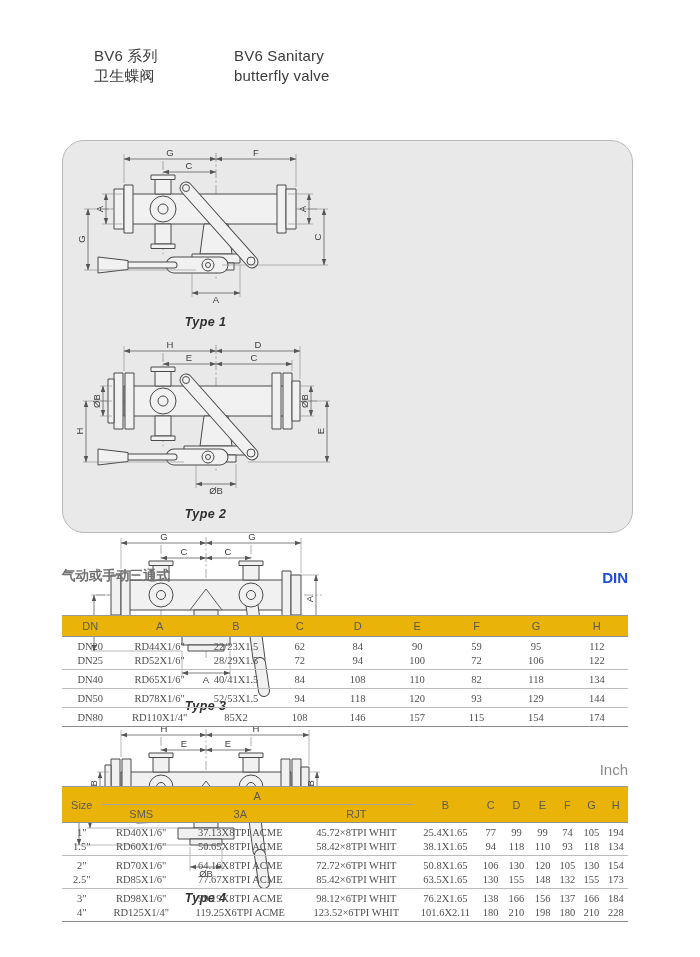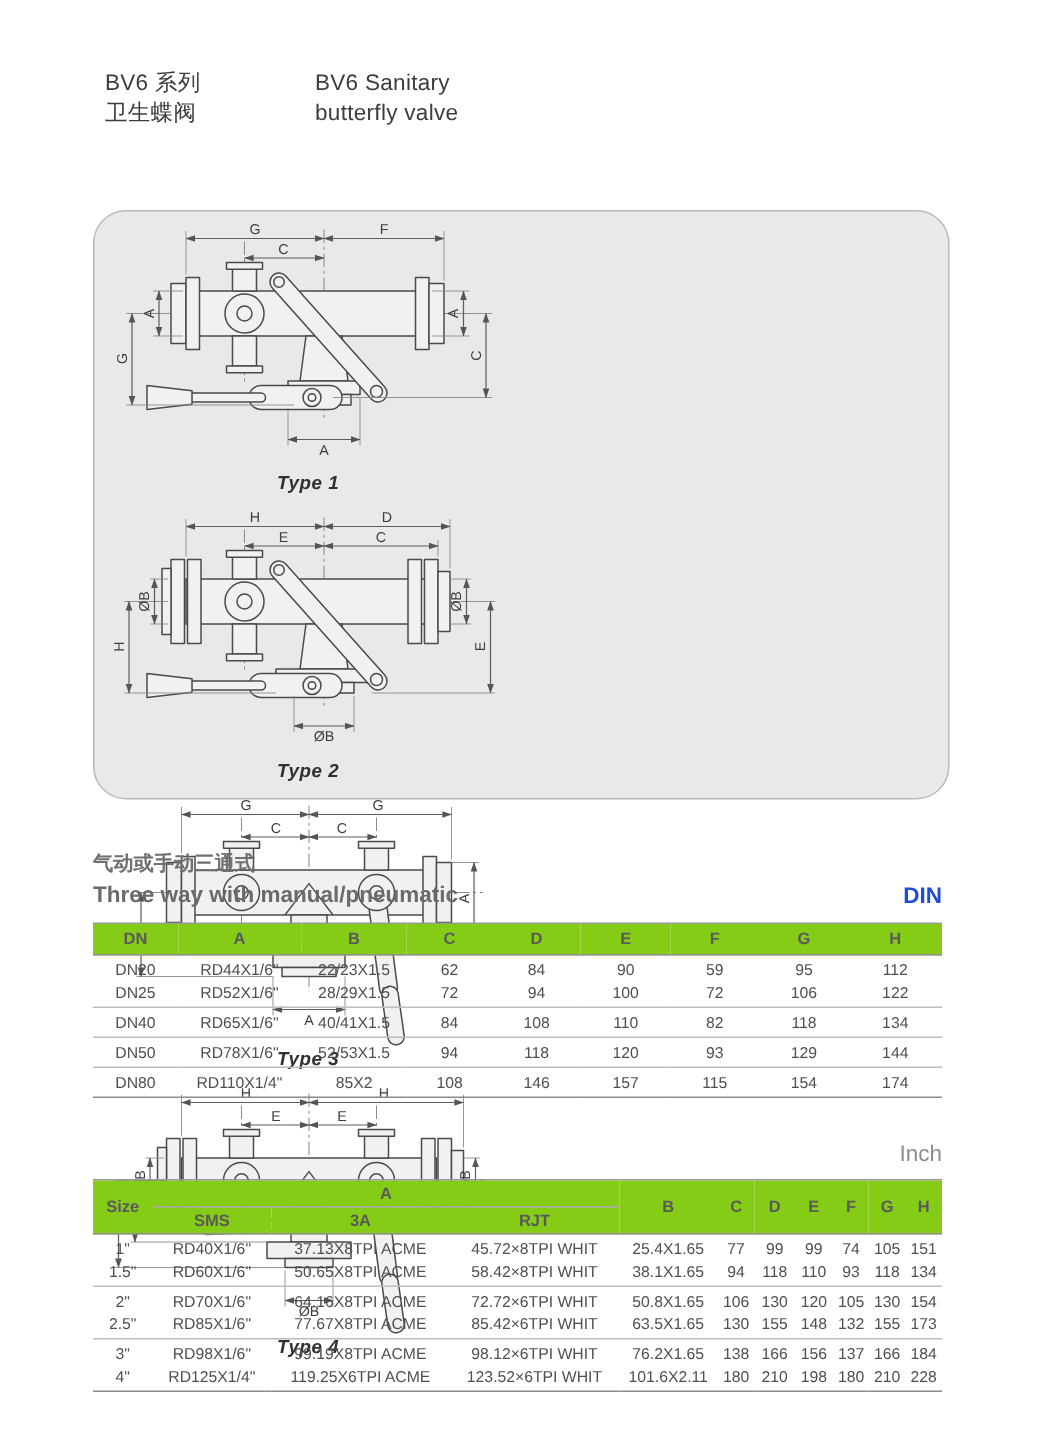--- a/index.html
+++ b/index.html
@@ -8,7 +8,7 @@
     font-family:"Liberation Sans", sans-serif; color:#4a4a4a; overflow:hidden;
   }
   
-  .hdr { position:absolute; top:46px; font-size:15px; line-height:20px; color:#3c3c3c; letter-spacing:0.2px; }
+  .hdr { position:absolute; top:46px; font-size:15px; line-height:20px; color:#3c3c3c; letter-spacing:0.2px;margin-left:24px; }
   .hdr-cn { left:70px; }
   .hdr-en { left:210px; }
   

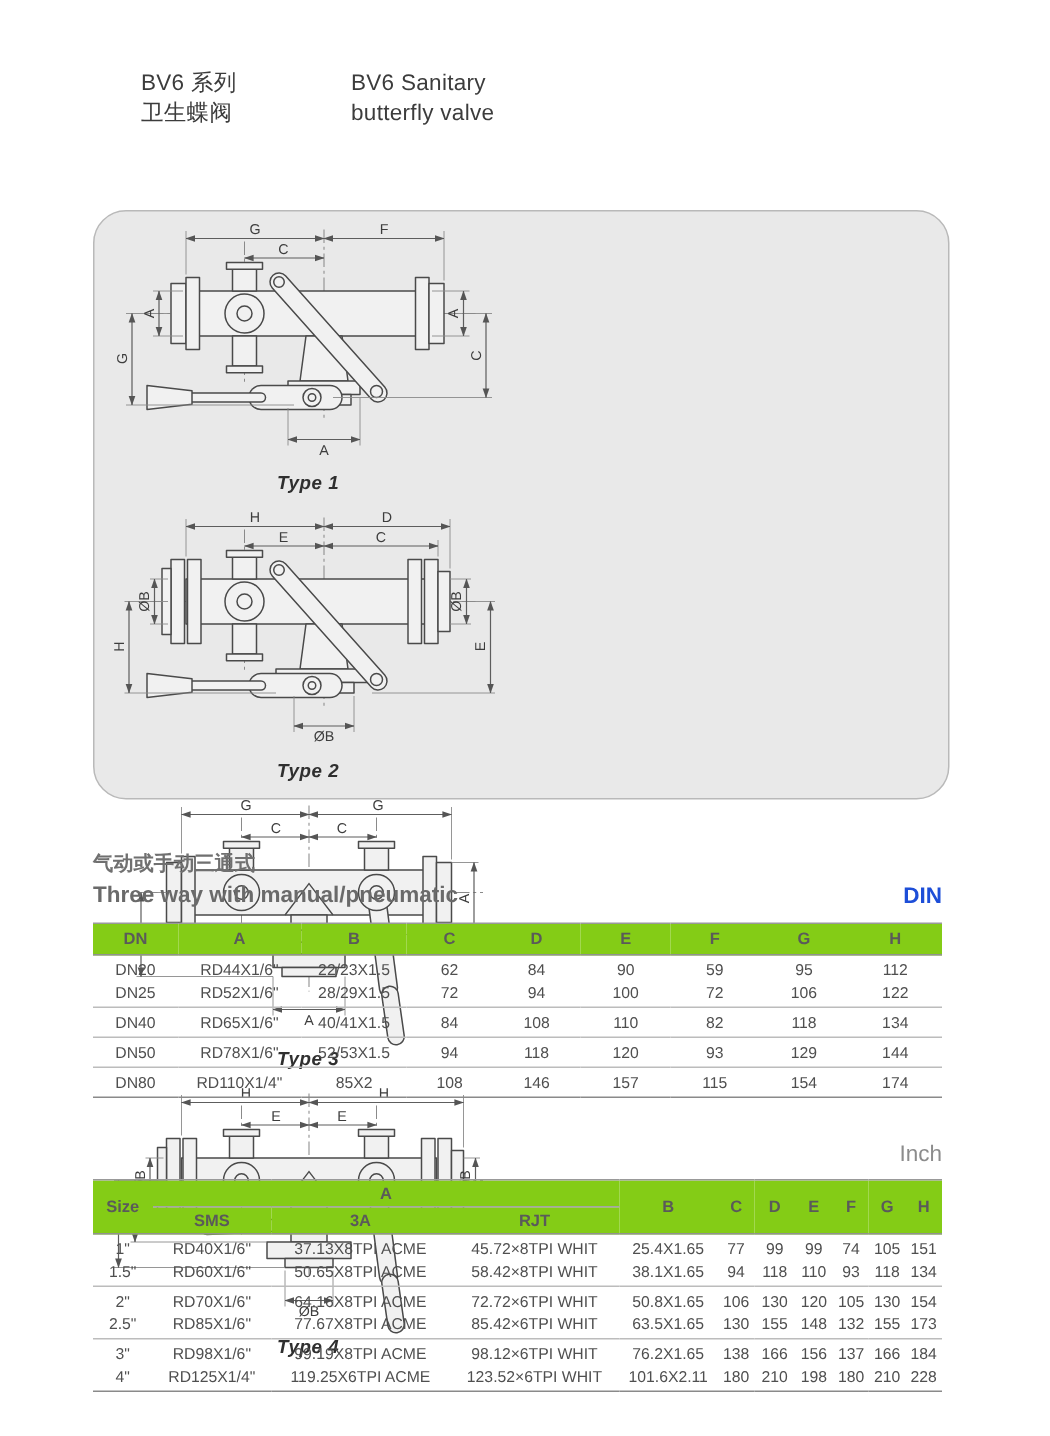--- a/index.html
+++ b/index.html
@@ -361,7 +361,6 @@
 
 <div class="sec">
   <div class="sec-cn">气动或手动三通式</div>
-  <div class="sec-en">Three way with manual/pneumatic</div>
   <div class="din-lbl">DIN</div>
 </div>
 

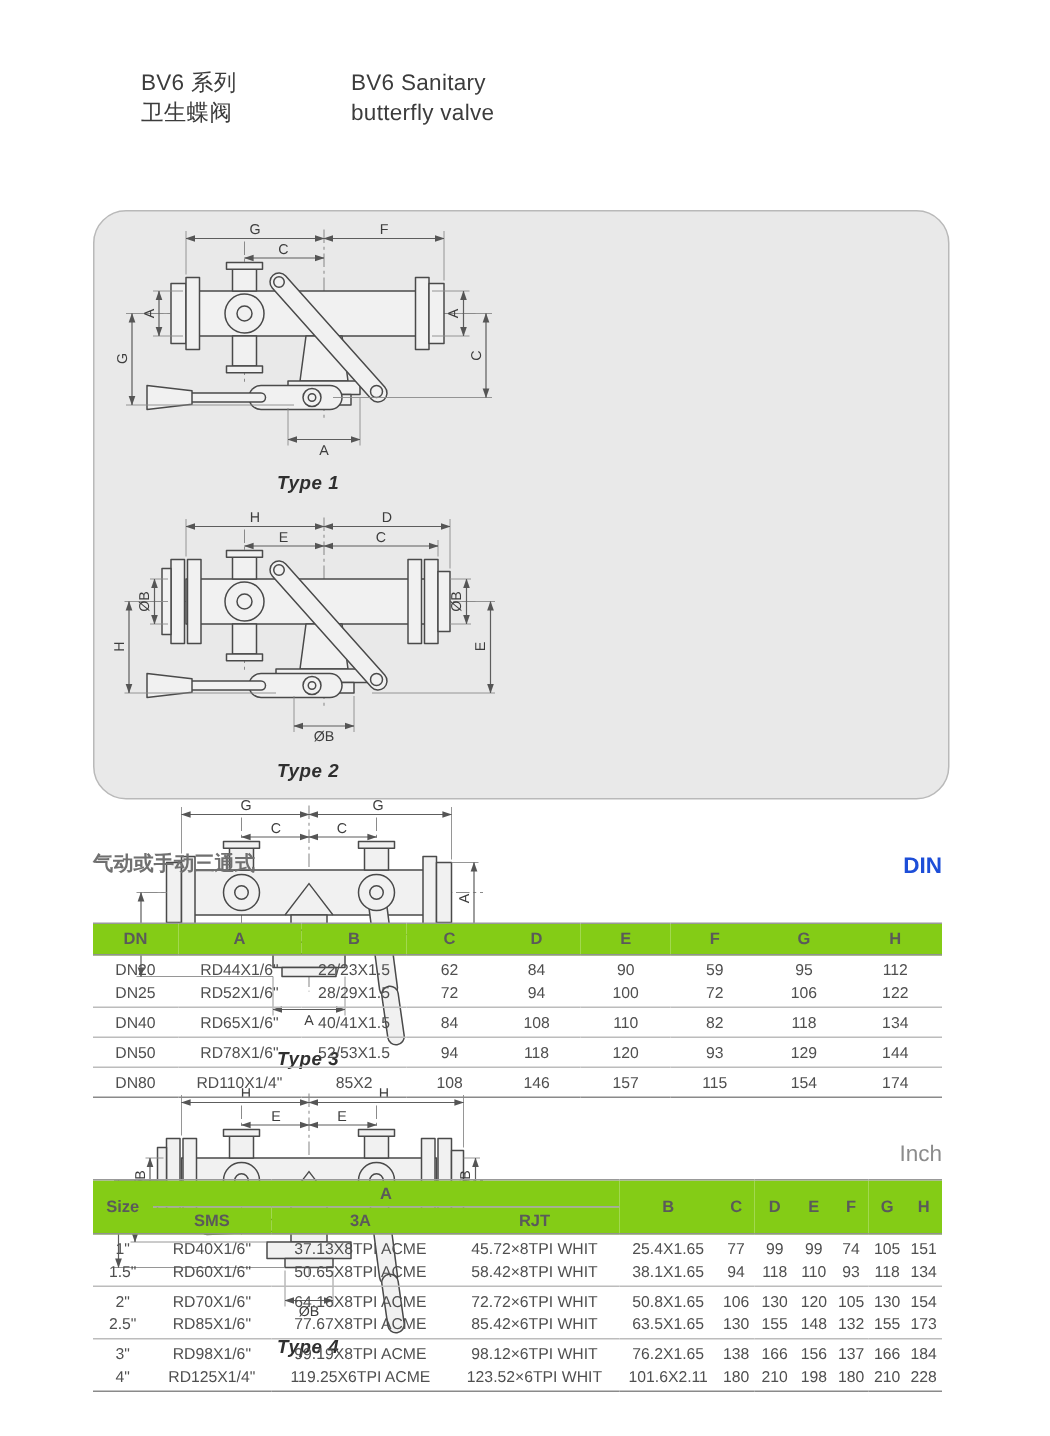--- a/index.html
+++ b/index.html
@@ -40,7 +40,7 @@
   .din-table  { top:615px; }
   .inch-table { top:786px; }
   th {
-    background:#84cc16; font-size:11px; font-weight:bold; color:#5a5a5a;
+    background:#eab308; font-size:11px; font-weight:normal; color:#5a5a5a;
     padding:4px 2px; text-align:center;
   }
   thead { border-top:1px solid #999; border-bottom:1px solid #919191; }

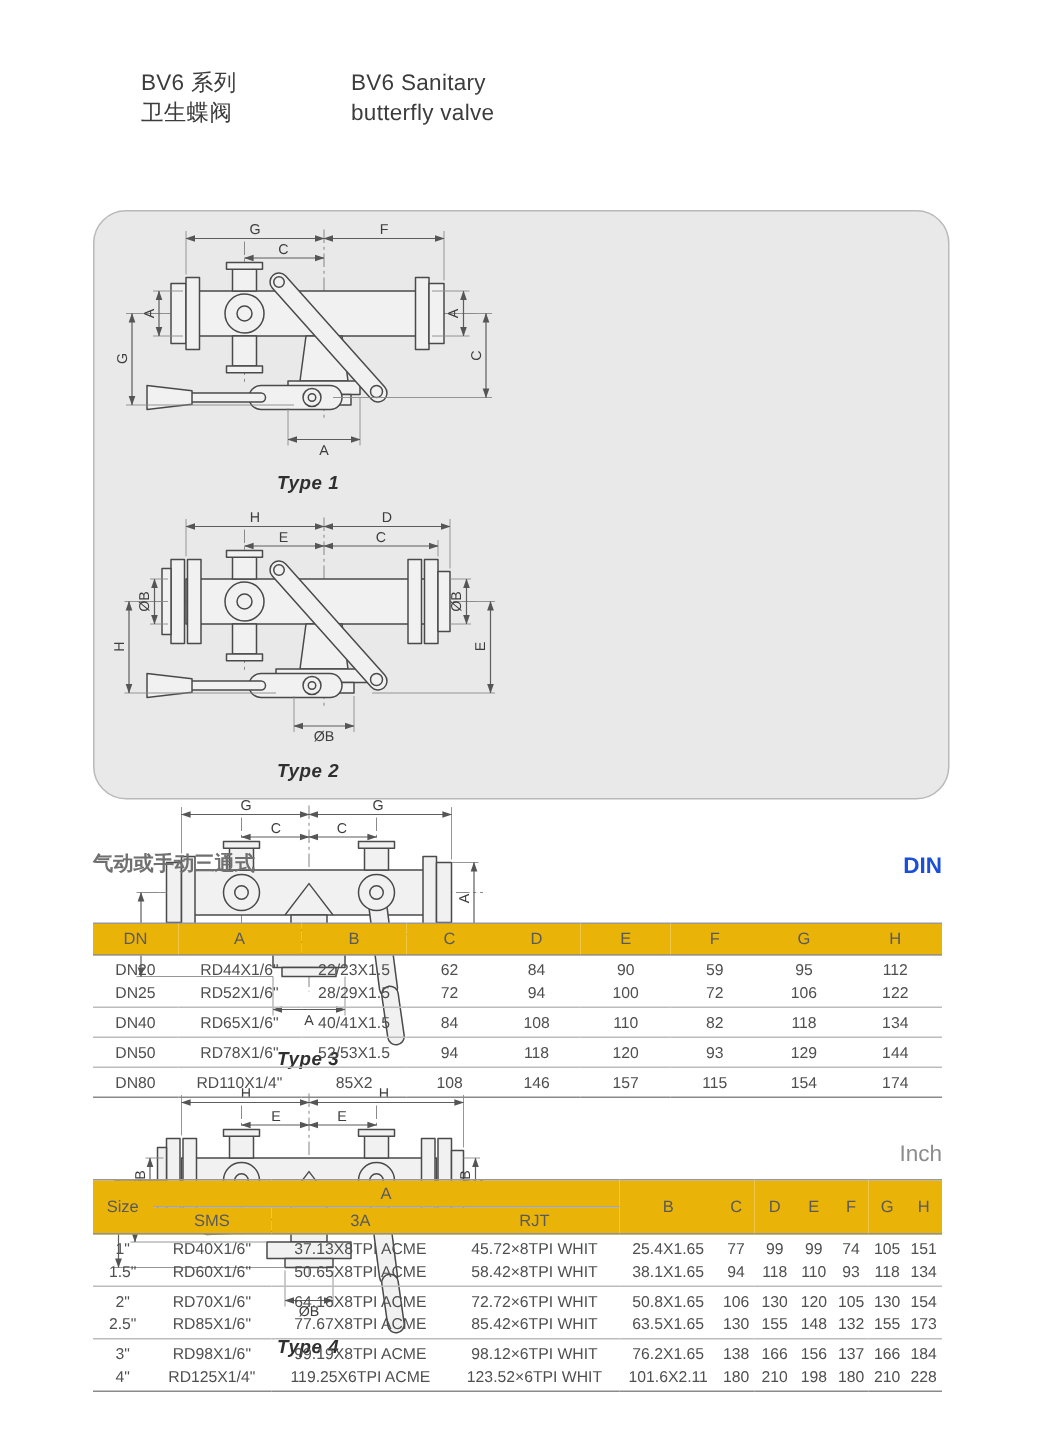--- a/index.html
+++ b/index.html
@@ -45,7 +45,7 @@
   }
   thead { border-top:1px solid #999; border-bottom:1px solid #919191; }
   td { font-size:10.5px; color:#4f4f4f; text-align:center; padding:1.5px 2px; white-space:nowrap; overflow:hidden; }
-  tbody { border-bottom:1px solid #bcbcbc; }
+  tbody { border-bottom:1px solid #bcbcbc;font-family:Liberation Serif, serif; }
   tbody:last-child { border-bottom:1.4px solid #8a8a8a; }
   tbody tr:first-child td { padding-top:3.5px; }
   tbody tr:last-child td { padding-bottom:3.5px; }

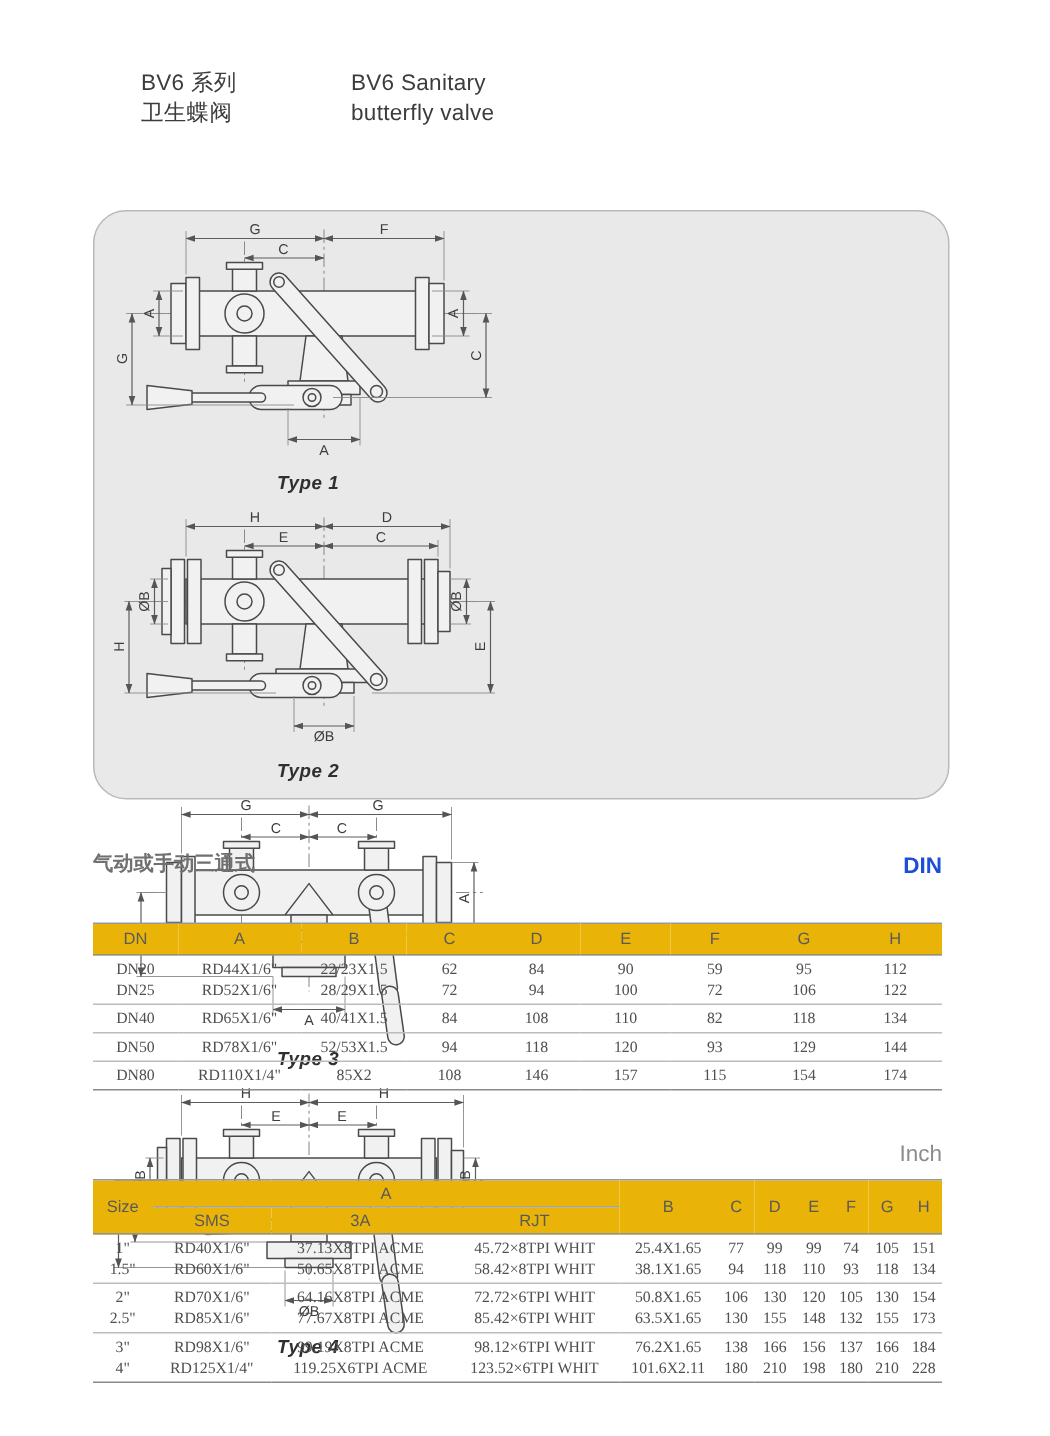--- a/index.html
+++ b/index.html
@@ -500,7 +500,7 @@
         <td>99</td>
         <td>74</td>
         <td>105</td>
-        <td>151</td>
+        <td>194</td>
       </tr>
       <tr>
         <td>1.5"</td>

